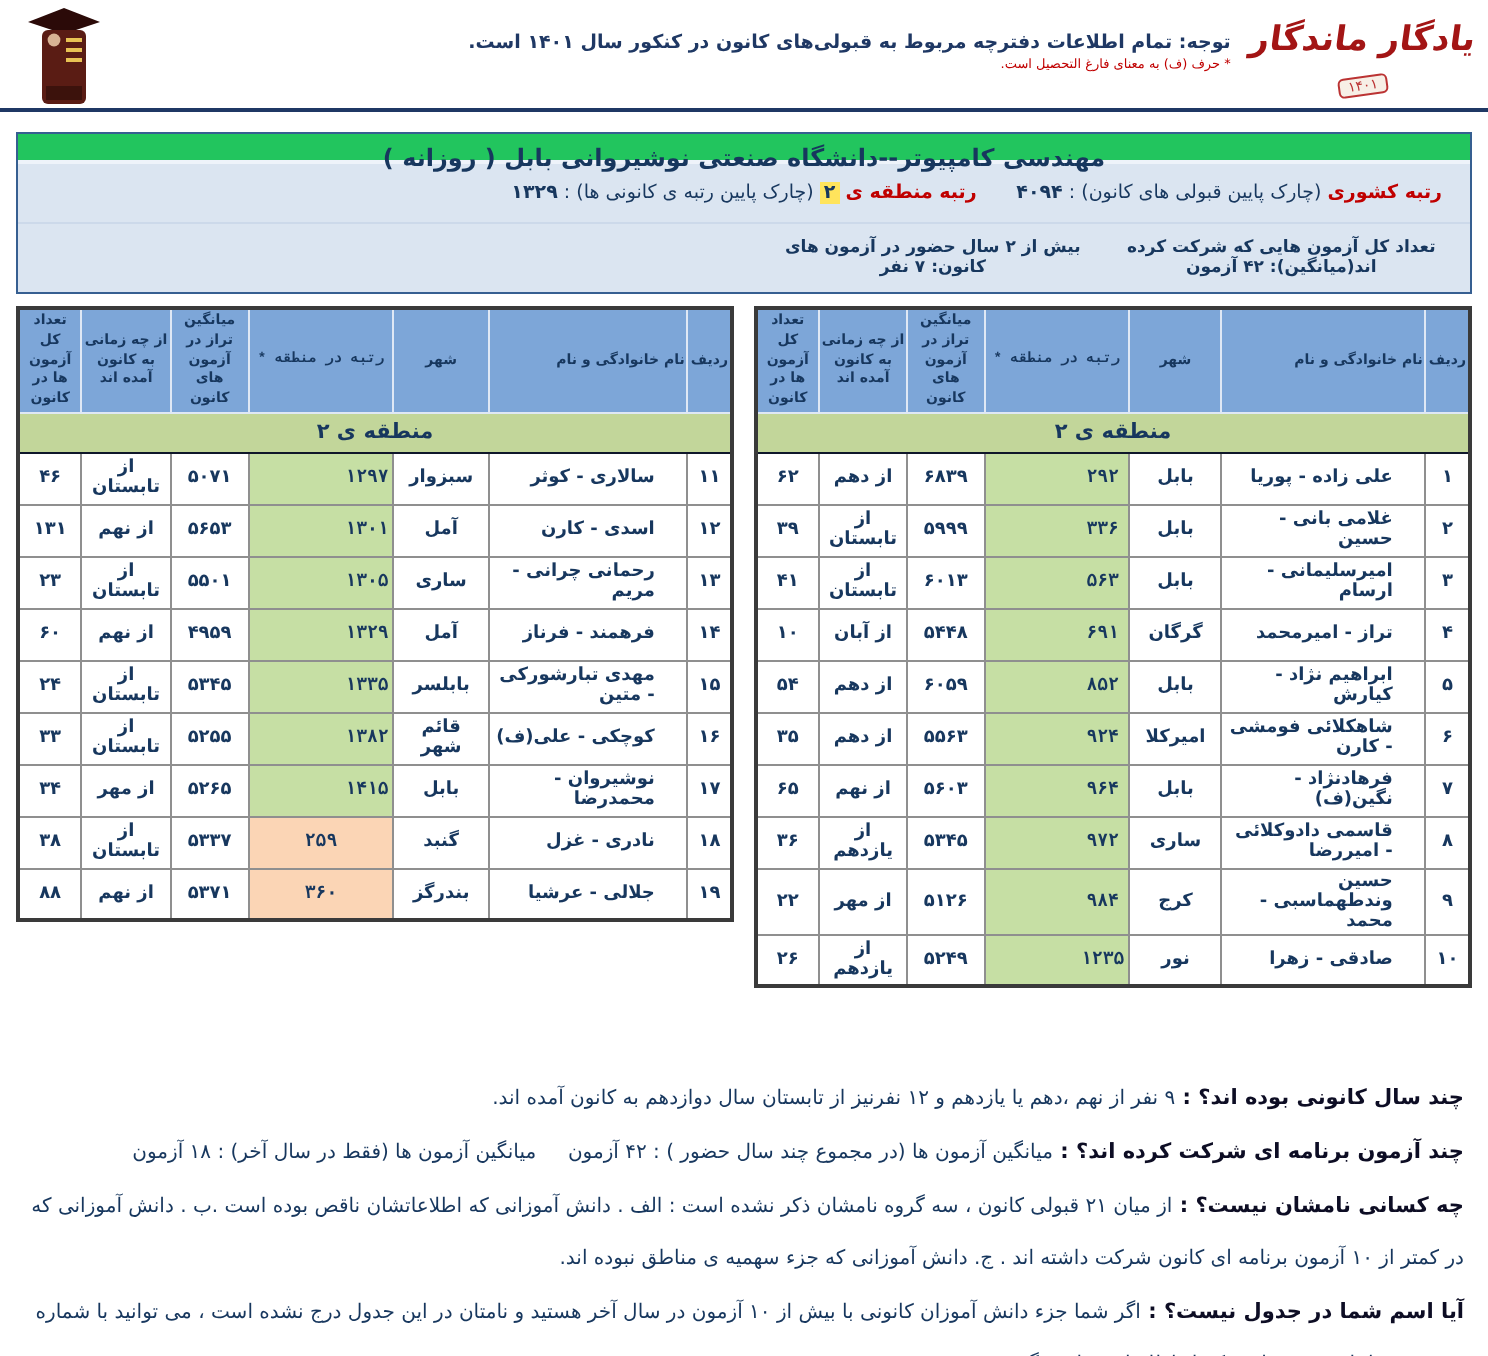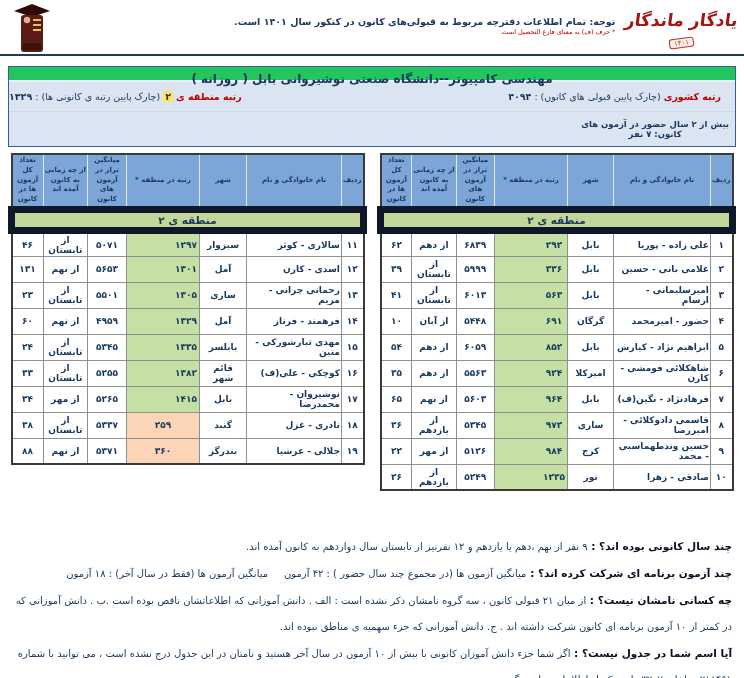--- a/index.html
+++ b/index.html
@@ -24,7 +24,7 @@
   .stats { background:#dbe5f1; direction:rtl; }
   .rowA { position:relative; height:29px; line-height:29px; font-size:9.5px; }
   .rowA .nat { position:absolute; right:14px;margin-left:14px; }
-  .rowA .reg { position:absolute; right:0; left:0; text-align:left; }
+  .rowA .reg { position:absolute; right:0; left:0; text-align:center; }
   .rowB { display:flex; height:35px; align-items:center; font-size:8.5px; border-top:1px solid #ccd9ea; }
   .rowB > div { text-align:center; }
   .rowB .b1 { width:34%; } .rowB .b2 { width:18%; } .rowB .b3 { width:26%; } .rowB .b4 { width:22%; }

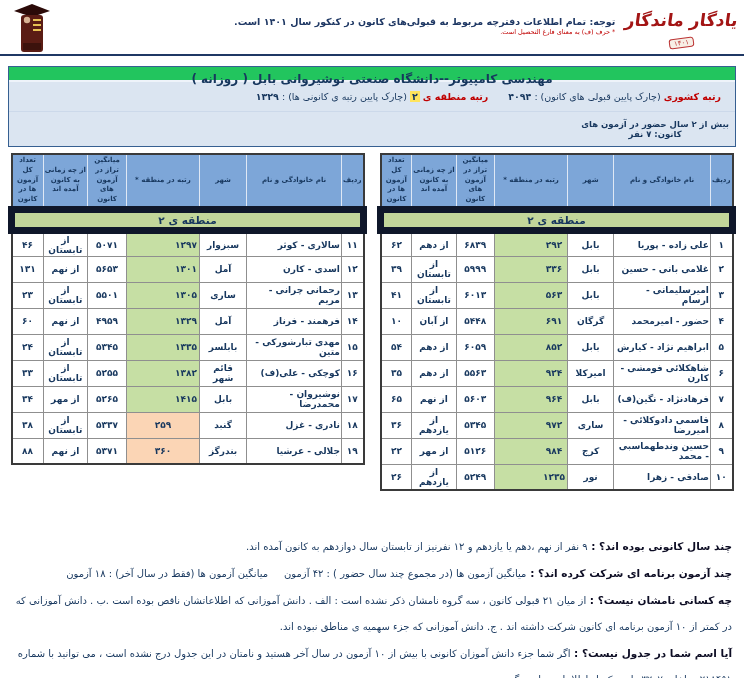--- a/index.html
+++ b/index.html
@@ -95,6 +95,7 @@
       </div>
     </div>
     <div class="rowB">
+      <div class="b3 navyb">تعداد کل آزمون هایی که شرکت کرده اند(میانگین): ۴۲ آزمون</div>
       <div class="b4 navyb">بیش از ۲ سال حضور در آزمون های کانون: ۷ نفر</div>
     </div>
   </div>

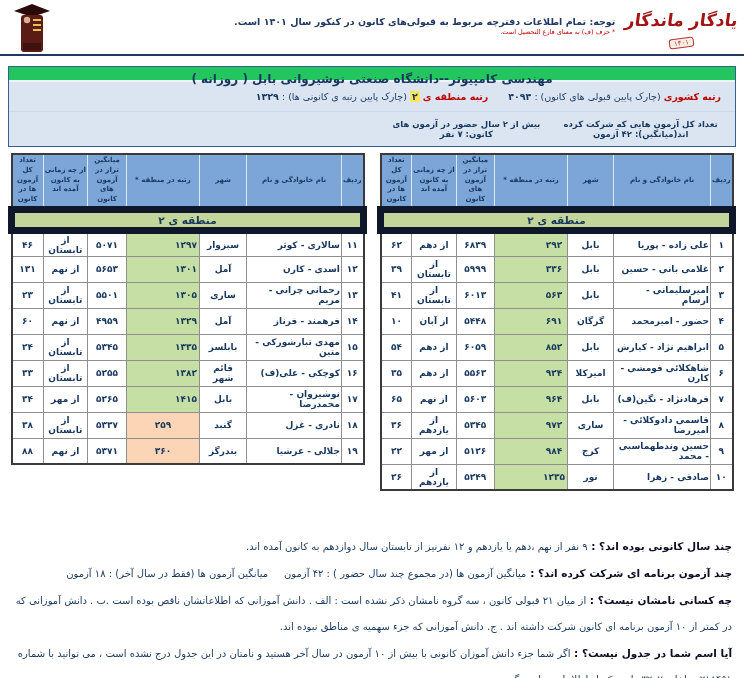--- a/index.html
+++ b/index.html
@@ -39,7 +39,7 @@
   .rtable td { border:1px solid #8f8f8f; color:#17375e; font-weight:bold; font-size:9px; height:26px; text-align:center; padding:1px 2px; background:#fff; }
   .rtable td.c1 { text-align:right; padding-right:1px; }
   .rtable .c0 { width:5.5%; } .rtable .c1 { width:33%; } .rtable .c2 { width:15%; }
-  .rtable .c3 { width:10.5%; } .rtable .c4 { width:12.5%; } .rtable .c5 { width:13.5%; } .rtable .c6 { width:10%; }
+  .rtable .c3 { width:10.5%;font-family:Liberation Mono, monospace; } .rtable .c4 { width:12.5%; } .rtable .c5 { width:13.5%; } .rtable .c6 { width:10%; }
   .rtable tr.section td { height:20px; font-size:10.5px; text-align:center; border:7px solid #0f172a; }
   .rtable tr.section.green td { background:#c2d69a; }
   .rtable tr.section.peach td { background:#fbd5b5; }

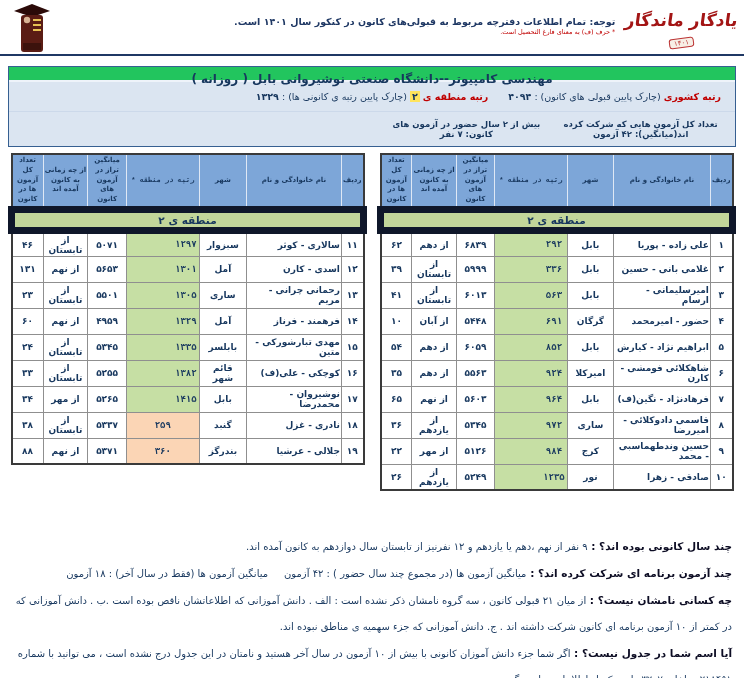--- a/index.html
+++ b/index.html
@@ -38,7 +38,7 @@
   .rtable th { background:#7da6d8; color:#17375e; font-weight:bold; font-size:7px; line-height:1.4; border:1px solid #dfe8f5; height:38px; padding:1px; text-align:center; }
   .rtable td { border:1px solid #8f8f8f; color:#17375e; font-weight:bold; font-size:9px; height:26px; text-align:center; padding:1px 2px; background:#fff; }
   .rtable td.c1 { text-align:right; padding-right:1px; }
-  .rtable .c0 { width:5.5%; } .rtable .c1 { width:33%; } .rtable .c2 { width:15%; }
+  .rtable .c0 { width:5.5%; } .rtable .c1 { width:33%;text-align:right; } .rtable .c2 { width:15%; }
   .rtable .c3 { width:10.5%;font-family:Liberation Mono, monospace; } .rtable .c4 { width:12.5%; } .rtable .c5 { width:13.5%; } .rtable .c6 { width:10%; }
   .rtable tr.section td { height:20px; font-size:10.5px; text-align:center; border:7px solid #0f172a; }
   .rtable tr.section.green td { background:#c2d69a; }

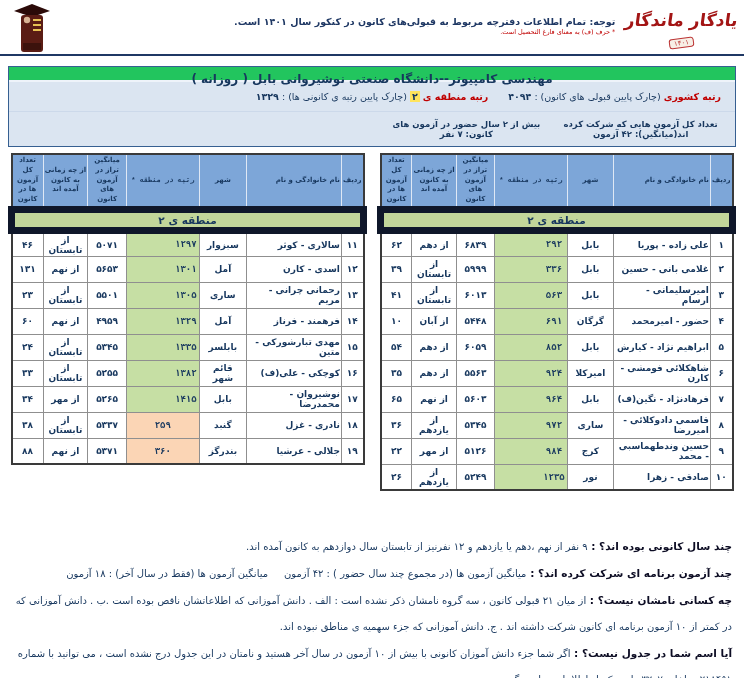--- a/index.html
+++ b/index.html
@@ -40,7 +40,7 @@
   .rtable td.c1 { text-align:right; padding-right:1px; }
   .rtable .c0 { width:5.5%; } .rtable .c1 { width:33%;text-align:right; } .rtable .c2 { width:15%; }
   .rtable .c3 { width:10.5%;font-family:Liberation Mono, monospace; } .rtable .c4 { width:12.5%; } .rtable .c5 { width:13.5%; } .rtable .c6 { width:10%; }
-  .rtable tr.section td { height:20px; font-size:10.5px; text-align:center; border:7px solid #0f172a; }
+  .rtable tr.section td { height:20px; font-size:10.5px; text-align:center; border:1px solid #0f172a; }
   .rtable tr.section.green td { background:#c2d69a; }
   .rtable tr.section.peach td { background:#fbd5b5; }
   .rtable td.rank.green { background:#c6dfa4;padding-left:48px; }

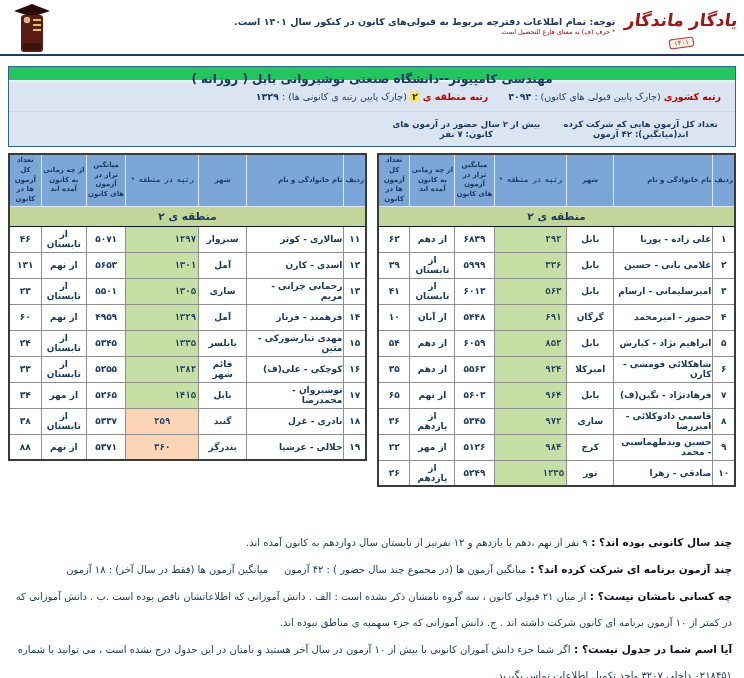--- a/index.html
+++ b/index.html
@@ -37,7 +37,7 @@
   table.rtable { flex:1; border-collapse:collapse; direction:rtl; border:2px solid #3a3a3a; table-layout:fixed; }
   .rtable th { background:#7da6d8; color:#17375e; font-weight:bold; font-size:7px; line-height:1.4; border:1px solid #dfe8f5; height:38px; padding:1px; text-align:center; }
   .rtable td { border:1px solid #8f8f8f; color:#17375e; font-weight:bold; font-size:9px; height:26px; text-align:center; padding:1px 2px; background:#fff; }
-  .rtable td.c1 { text-align:right; padding-right:1px; }
+  .rtable td.c1 { text-align:right; padding-right:16px; }
   .rtable .c0 { width:5.5%; } .rtable .c1 { width:33%;text-align:right; } .rtable .c2 { width:15%; }
   .rtable .c3 { width:10.5%;font-family:Liberation Mono, monospace; } .rtable .c4 { width:12.5%; } .rtable .c5 { width:13.5%; } .rtable .c6 { width:10%; }
   .rtable tr.section td { height:20px; font-size:10.5px; text-align:center; border:1px solid #0f172a; }

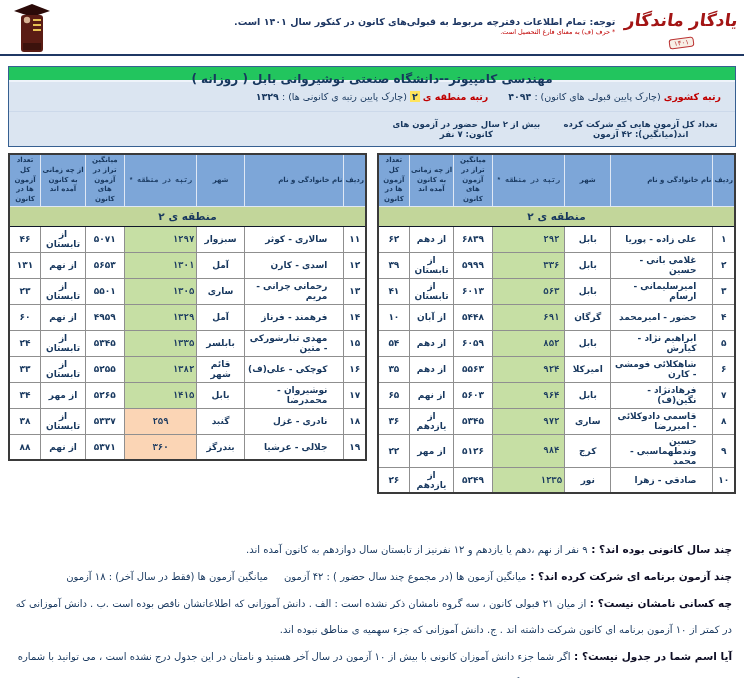--- a/index.html
+++ b/index.html
@@ -147,7 +147,7 @@
         </tr>
         <tr>
           <td class="c0">۴</td>
-          <td class="c1">حضور - امیرمحمد</td>
+          <td class="c1">تراز - امیرمحمد</td>
           <td class="c2">گرگان</td>
           <td class="c3 rank green">۶۹۱</td>
           <td class="c4">۵۴۴۸</td>

